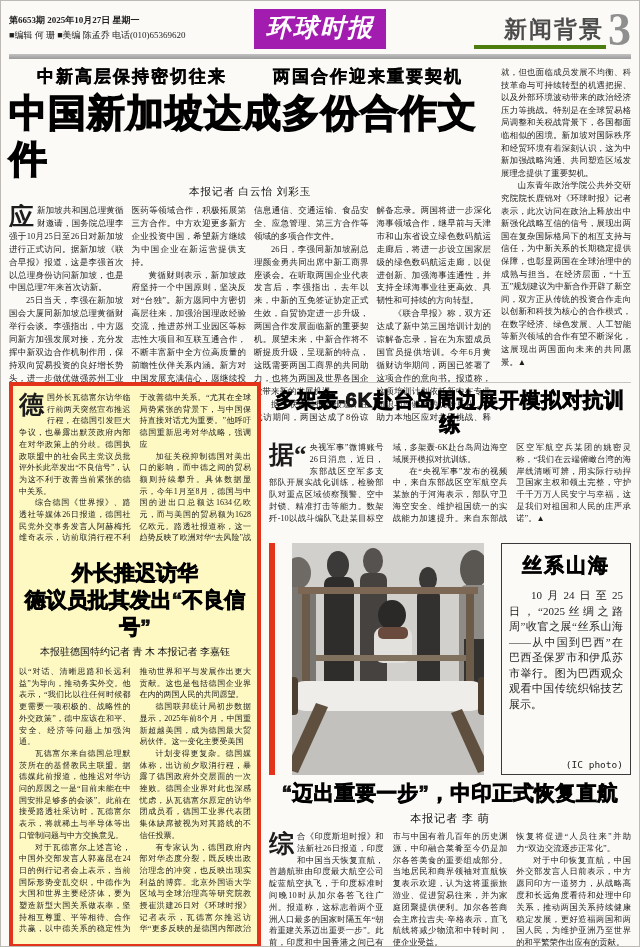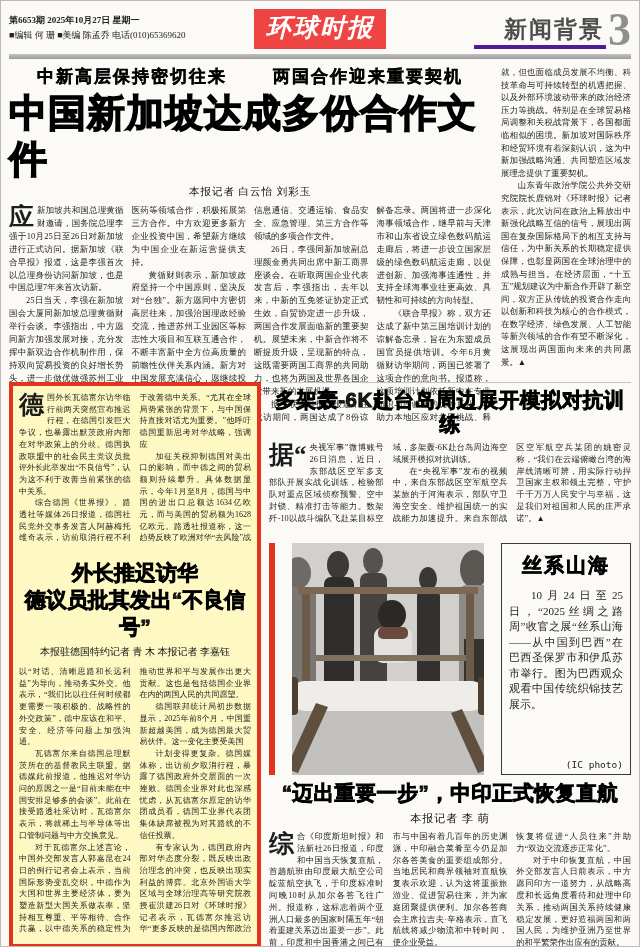--- a/index.html
+++ b/index.html
@@ -14,7 +14,7 @@
   .hdr-left { font-size:9px; line-height:15px; color:#222; padding-top:4px; white-space:nowrap; }
   .hdr-left .b { font-weight:bold; }
   .masthead { position:absolute; left:50%; transform:translateX(-50%); top:0;
-              background:#ef4444; color:#fff; padding:3px 12px 5px; font-size:25px; font-weight:bold;
+              background:#a21caf; color:#fff; padding:3px 12px 5px; font-size:25px; font-weight:bold;
               font-style:italic; letter-spacing:2px; line-height:32px; }
   .hdr-right { display:flex; align-items:flex-end; padding-top:2px; }
   .sec-label { font-size:23px; font-weight:bold; color:#4c4c4c; letter-spacing:2px;

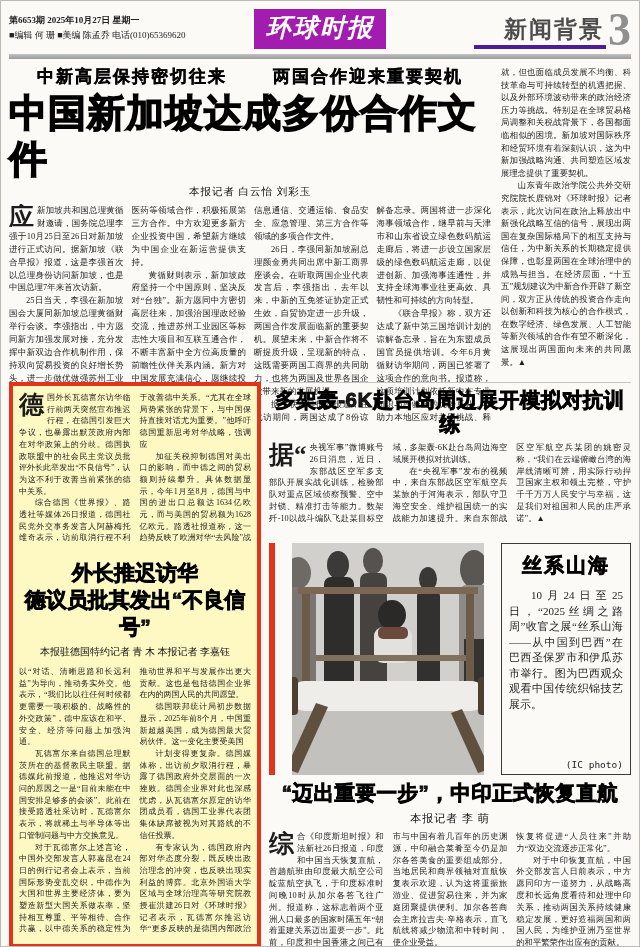--- a/index.html
+++ b/index.html
@@ -18,7 +18,7 @@
               font-style:italic; letter-spacing:2px; line-height:32px; }
   .hdr-right { display:flex; align-items:flex-end; padding-top:2px; }
   .sec-label { font-size:23px; font-weight:bold; color:#4c4c4c; letter-spacing:2px;
-               border-bottom:4px solid #4c1d95; padding:0 2px 2px 30px; line-height:26px; }
+               border-bottom:4px solid #4d7c0f; padding:0 2px 2px 30px; line-height:26px; }
   .pagenum { font-size:46px; font-weight:bold; color:#8f8f8f; line-height:38px; margin-left:2px; }
   .hdr-bar { height:5px; background:linear-gradient(#c2c2c2,#9a9a9a); margin-top:3px; }
 

